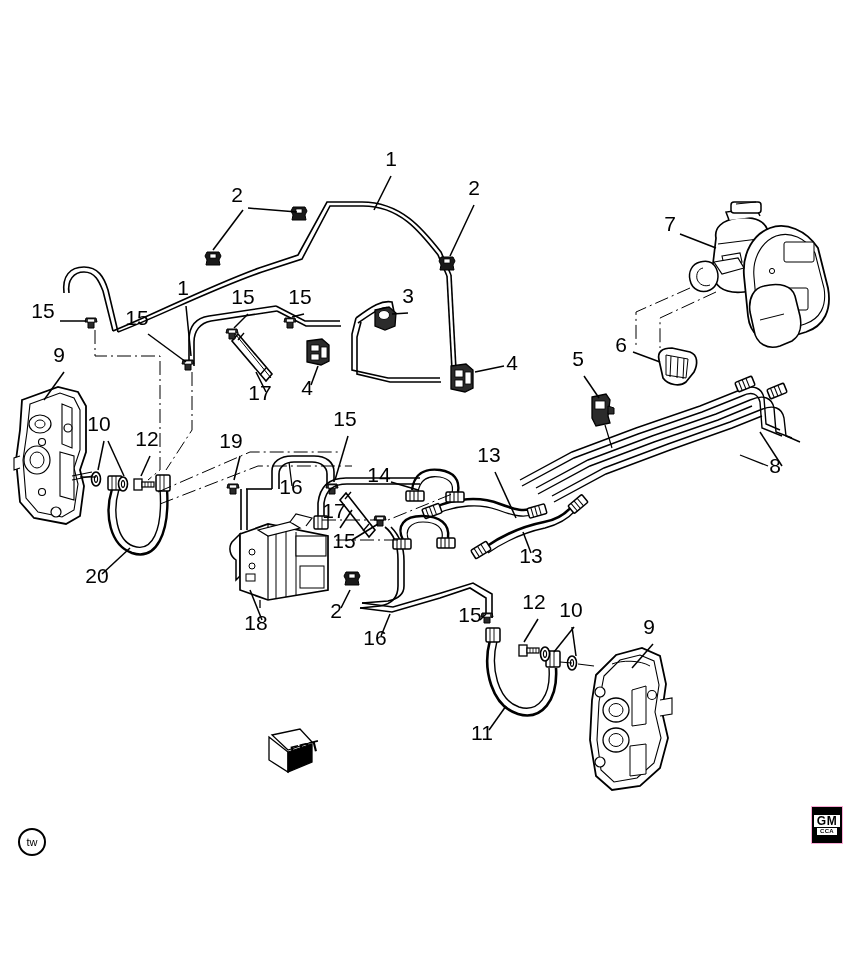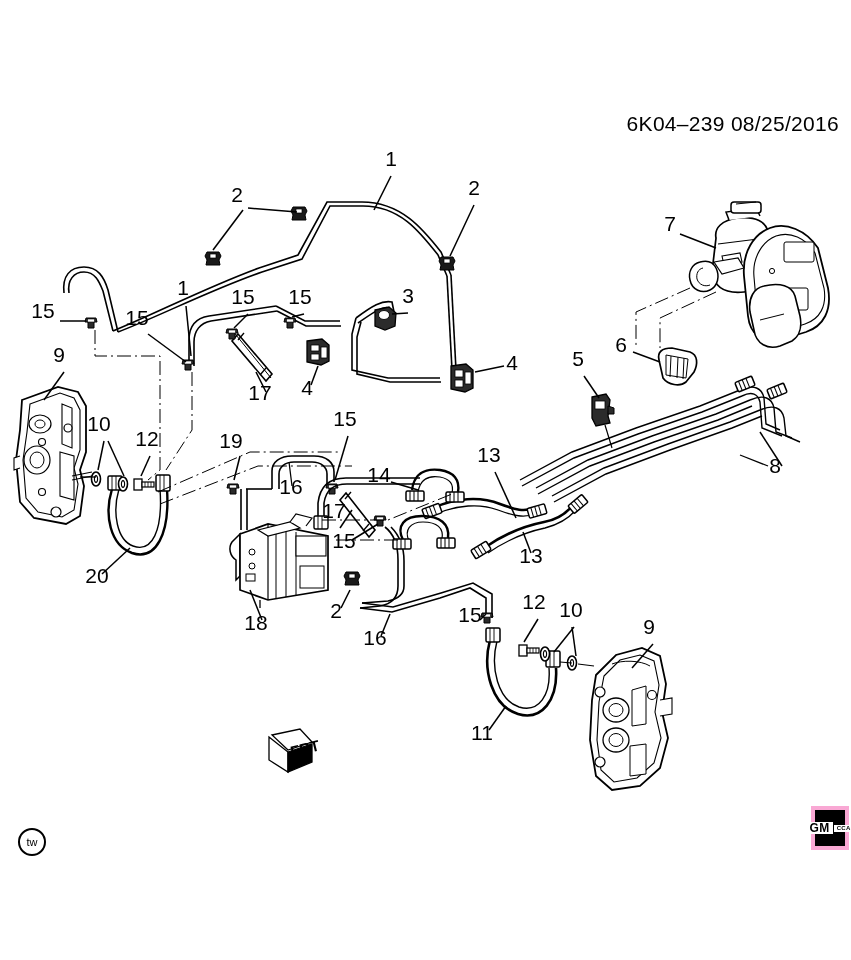--- a/index.html
+++ b/index.html
@@ -21,7 +21,6 @@
 
 <div id="sheet">
 
-  <div id="header">6K04–239  08/25/2016</div>
 
   <div id="twmark">
     <span>tw</span>

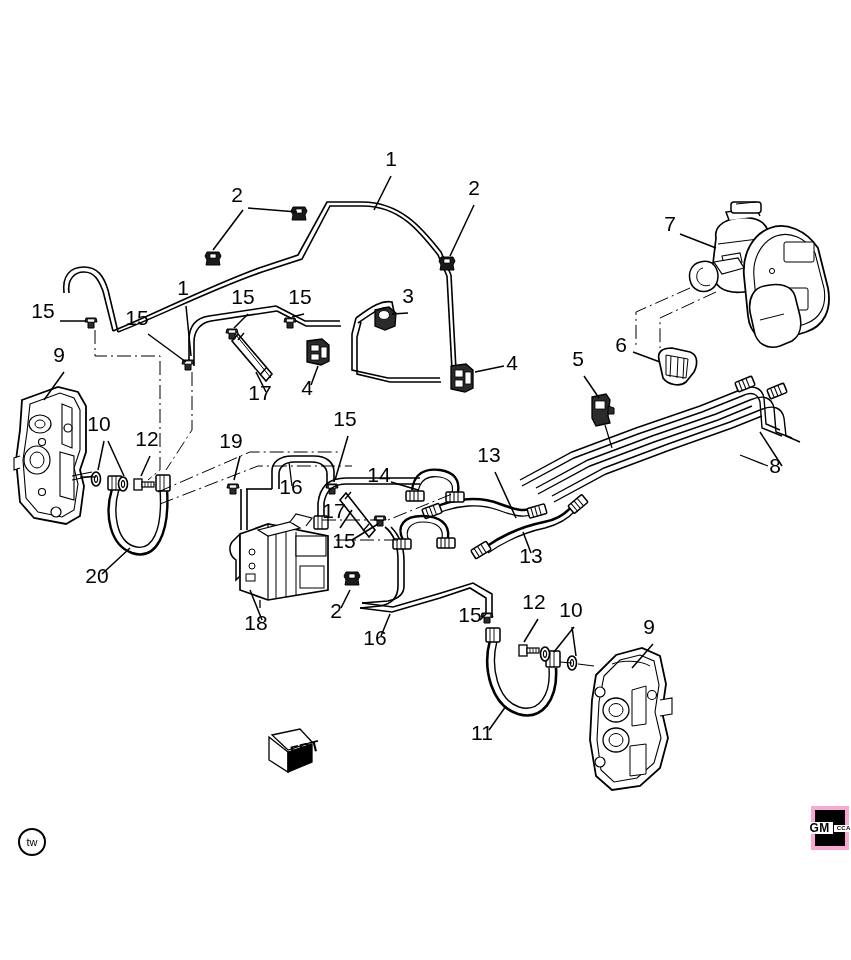--- a/index.html
+++ b/index.html
@@ -8,8 +8,8 @@
   #header{position:absolute;right:12px;top:112px;font-size:21px;letter-spacing:.3px;white-space:nowrap;}
   #twmark{position:absolute;left:18px;top:828px;width:24px;height:24px;border:2px solid #000;border-radius:50%;
           display:flex;align-items:center;justify-content:center;font-size:11px;line-height:1;}
-  #gmlogo{position:absolute;left:811px;top:806px;width:30px;height:36px;background:#000;border:4px solid #f9a8d4;
-          display:flex;flex-direction:row;align-items:center;justify-content:center;gap:1px;}
+  #gmlogo{position:absolute;left:811px;top:806px;width:30px;height:36px;background:#000;border:1px solid #f9a8d4;
+          display:flex;flex-direction:column;align-items:center;justify-content:center;gap:1px;}
   #gmlogo .gm{background:#fff;color:#000;font-size:12px;font-weight:bold;line-height:12px;padding:0 3px;letter-spacing:.5px;}
   #gmlogo .cca{background:#fff;color:#000;font-size:6px;font-weight:bold;line-height:7px;padding:0 3px;letter-spacing:.3px;}
   svg{position:absolute;left:0;top:0;}

